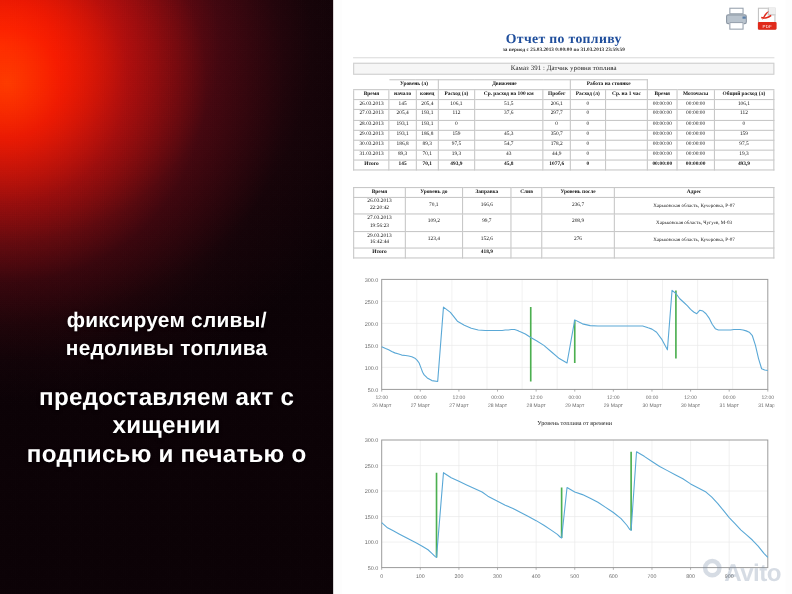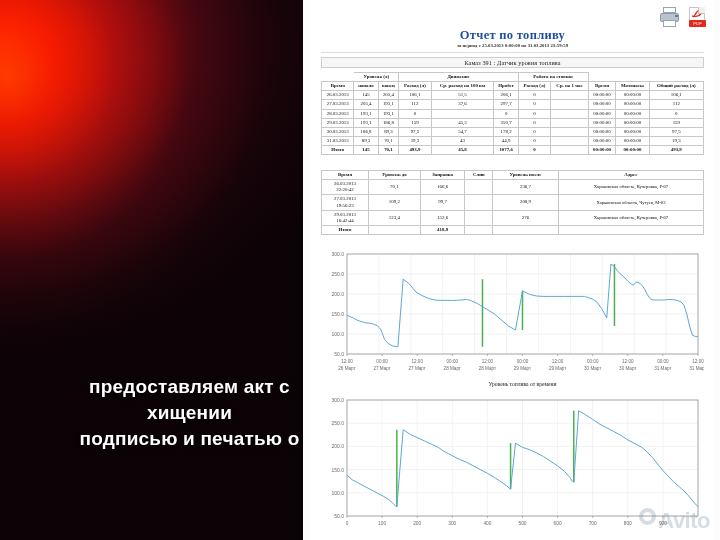--- a/index.html
+++ b/index.html
@@ -131,6 +131,10 @@
   <div id="promo-noise"></div>
 
 
+  <div class="promo-block" id="promo-line1">
+    <div>фиксируем сливы/</div>
+    <div>недоливы топлива</div>
+  </div>
 
   <div class="promo-block" id="promo-line2">
     <div>предоставляем акт с</div>

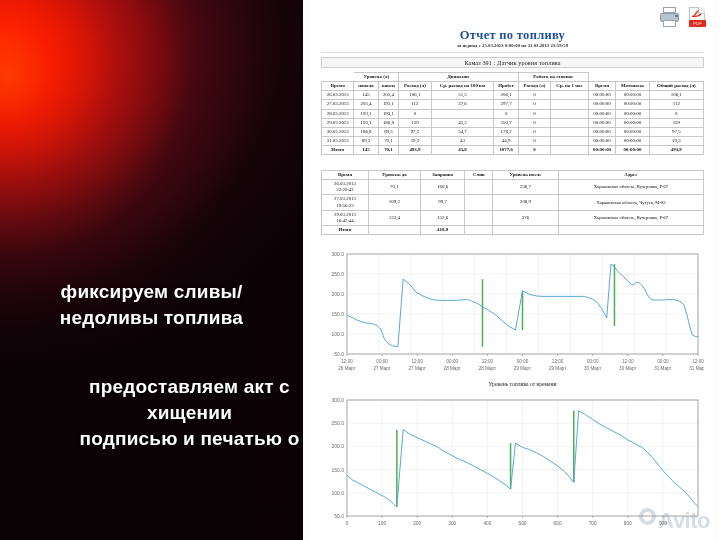--- a/index.html
+++ b/index.html
@@ -42,9 +42,9 @@
     color:#ffffff; text-shadow:0 1px 3px rgba(0,0,0,.75);
   }
   #promo-line2 {
-    top:374px;
-    font-size:19px; font-weight:bold; line-height:26px; letter-spacing:.2px;
-    color:#ffffff; text-shadow:0 1px 3px rgba(0,0,0,.75);margin-left:38px;
+    top:348px;
+    font-size:22px; font-weight:bold; line-height:26px; letter-spacing:.2px;
+    color:#ffffff; text-shadow:0 1px 3px rgba(0,0,0,.75);
   }
 
   

